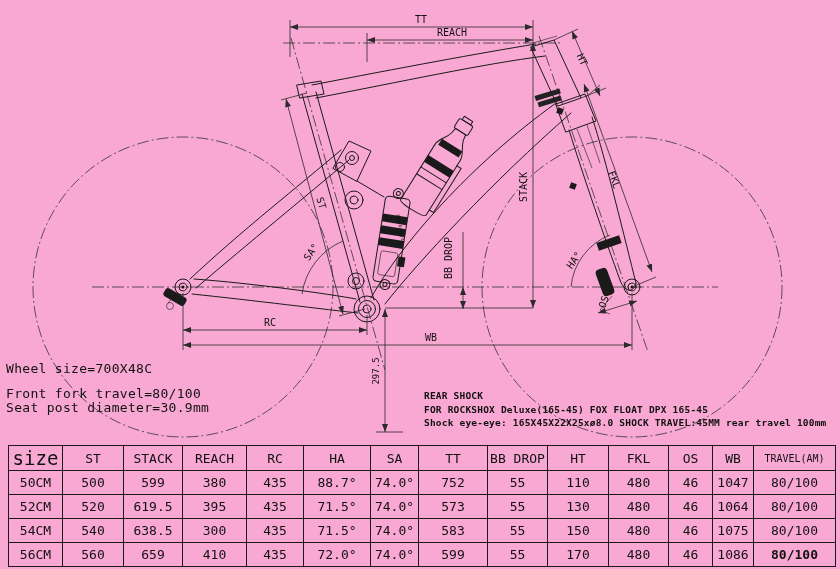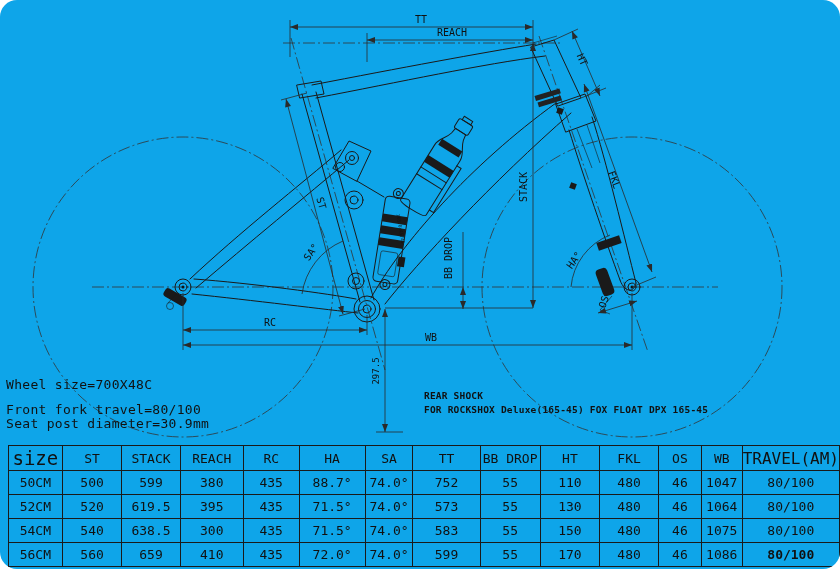--- a/index.html
+++ b/index.html
@@ -3,8 +3,8 @@
 <meta charset="utf-8">
 <style>
   html,body{margin:0;padding:0;background:#fff;}
-  .sheet{position:relative;width:840px;height:569px;background:#0ea5e9;
-         font-family:"DejaVu Sans Mono",monospace;color:#111;overflow:hidden;border-radius:17px;}
+  .sheet{position:relative;width:840px;height:569px;background:#f9a8d4;
+         font-family:"DejaVu Sans Mono",monospace;color:#111;overflow:hidden;}
   svg{position:absolute;left:0;top:0;}
   .fr{stroke:#1a1a1a;stroke-width:1;fill:none;stroke-linecap:round;stroke-linejoin:round;}
   .fr2{stroke:#1a1a1a;stroke-width:.6;fill:none;}

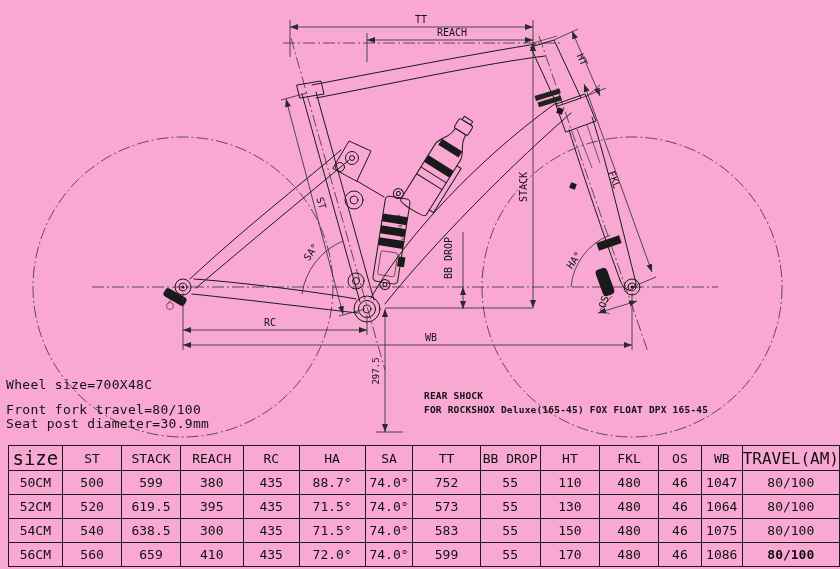--- a/index.html
+++ b/index.html
@@ -15,7 +15,7 @@
   .lbl-xs{font-size:4.5px;}
   .notes-left{position:absolute;left:6px;top:362px;font-size:13px;line-height:14px;
               letter-spacing:.3px;white-space:nowrap;}
-  .nl-gap{margin-bottom:11px;margin-top:16px;}
+  .nl-gap{margin-bottom:11px;}
   .notes-right{position:absolute;left:424px;top:389px;font-size:9.5px;line-height:13.5px;
                letter-spacing:.2px;white-space:nowrap;font-weight:bold;}
   table.geo{position:absolute;left:8px;top:445px;border-collapse:collapse;table-layout:fixed;}

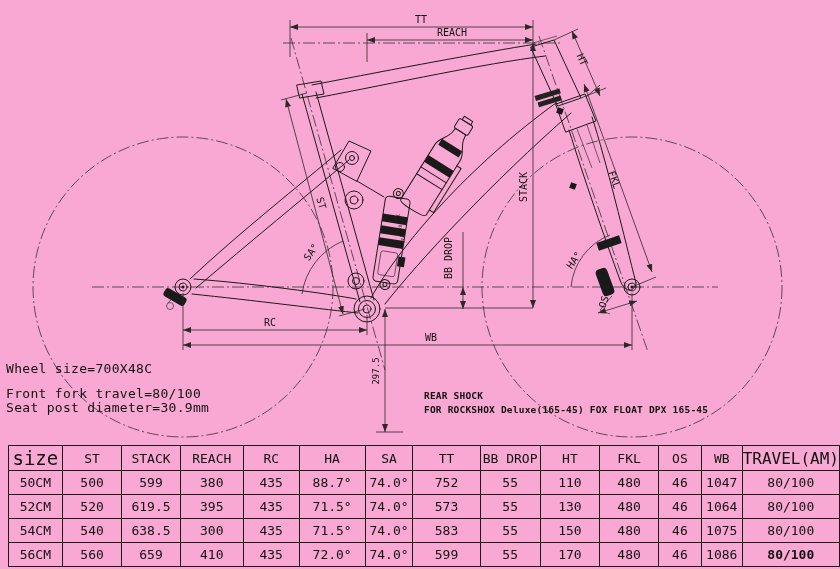--- a/index.html
+++ b/index.html
@@ -221,6 +221,7 @@
   <div class="notes-right" data-name="rear-shock-notes">
     <div data-name="note-rear-shock-title">REAR SHOCK</div>
     <div data-name="note-shock-models">FOR ROCKSHOX Deluxe(165-45) FOX FLOAT DPX 165-45</div>
+    <div data-name="note-shock-eye-eye">Shock eye-eye: 165X45X22X25xø8.0 SHOCK TRAVEL:45MM rear travel 100mm</div>
   </div>
 
   <table class="geo" data-name="geometry-table">

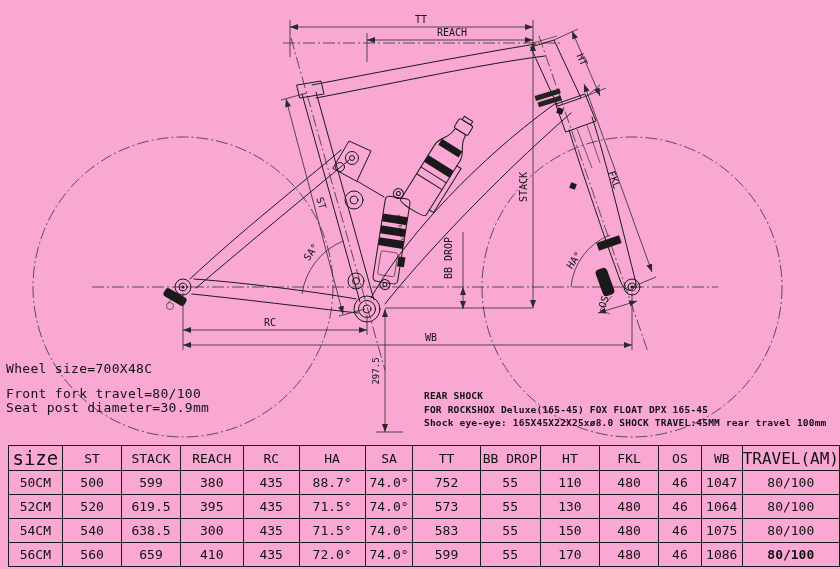--- a/index.html
+++ b/index.html
@@ -24,7 +24,7 @@
       padding:0;height:23px;overflow:hidden;white-space:nowrap;}
   table.geo thead th{height:24px;}
   table.geo .size-head{font-size:19px;}
-  table.geo [data-name="header-travel-am"]{font-size:16px;}
+  table.geo [data-name="header-travel-am"]{font-size:10px;}
   table.geo .bold{font-weight:bold;}
 </style>
 </head>

